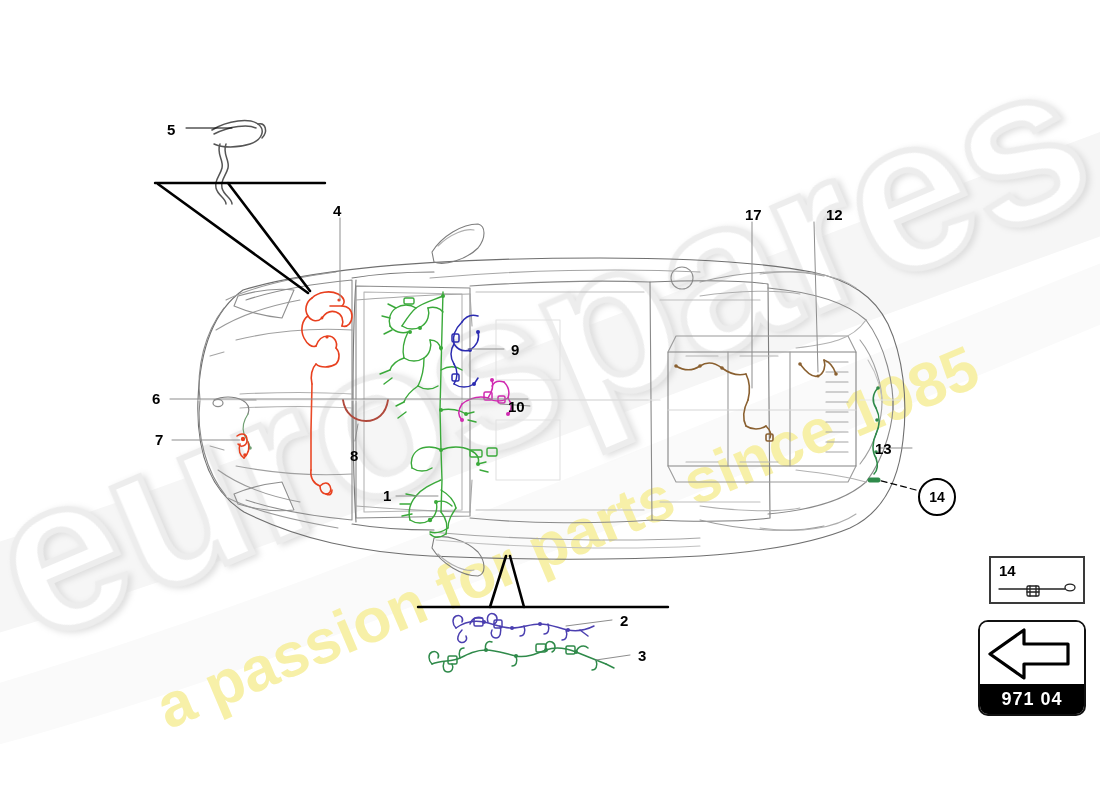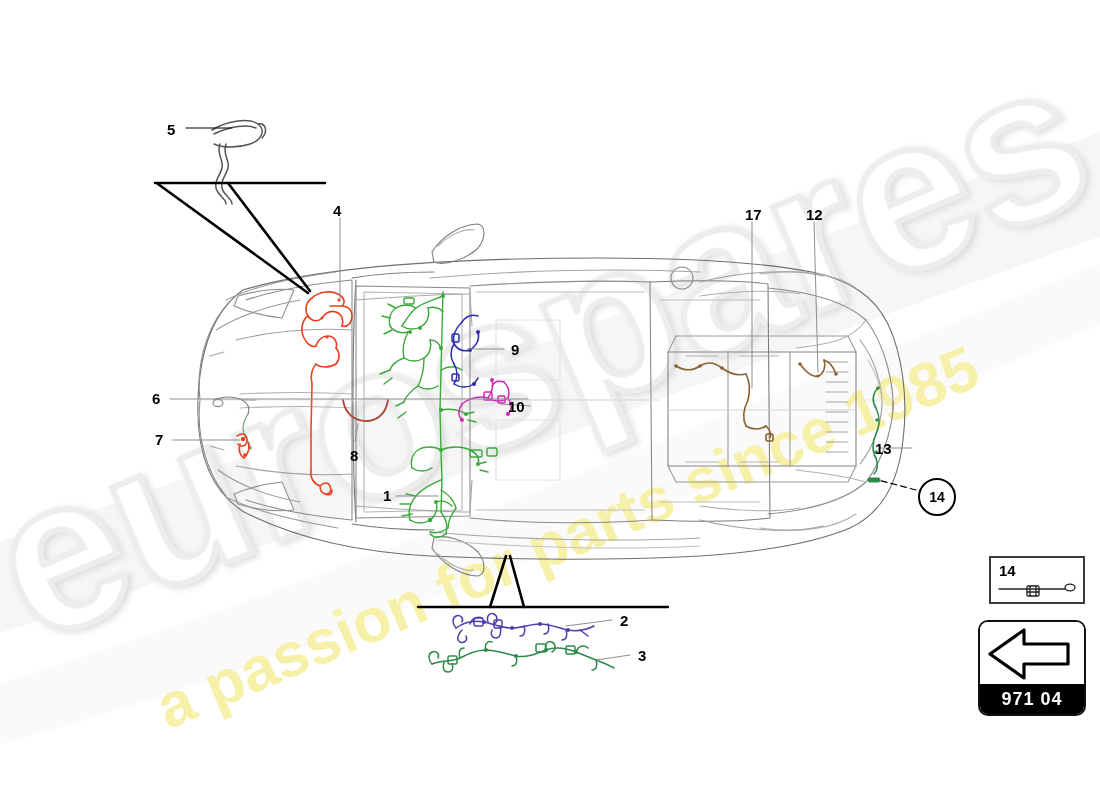--- a/index.html
+++ b/index.html
@@ -518,7 +518,7 @@
   <div class="label" style="left:511px;  top:342px;">9</div>
   <div class="label" style="left:508px;  top:399px;">10</div>
   <div class="label" style="left:745px;  top:207px;">17</div>
-  <div class="label" style="left:806px;  top:207px;">12</div>
+  <div class="label" style="left:826px;  top:207px;">12</div>
   <div class="label" style="left:875px;  top:441px;">13</div>
   <div class="label" style="left:383px;  top:488px;">1</div>
   <div class="label" style="left:620px;  top:613px;">2</div>

